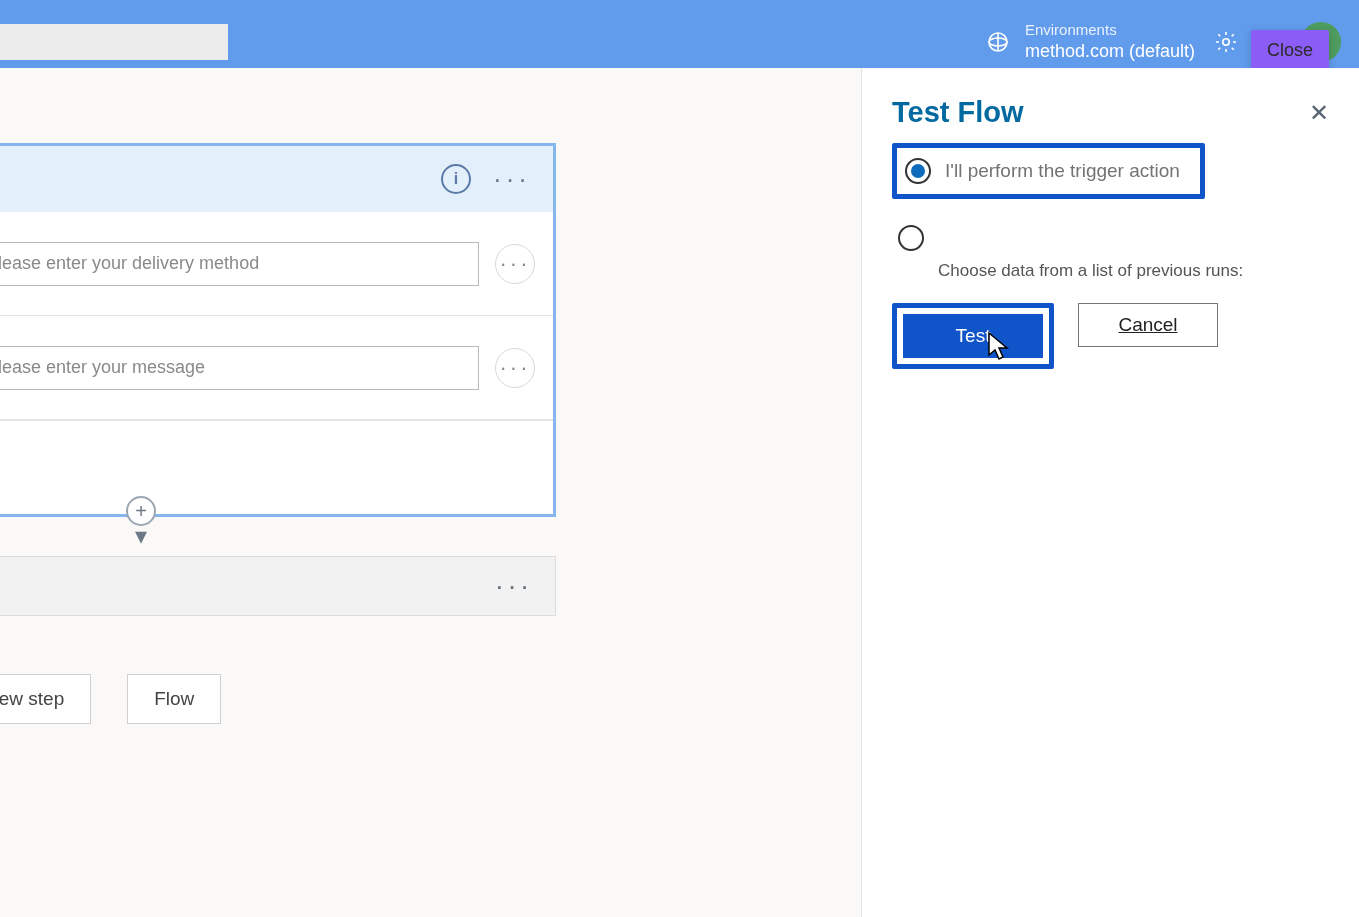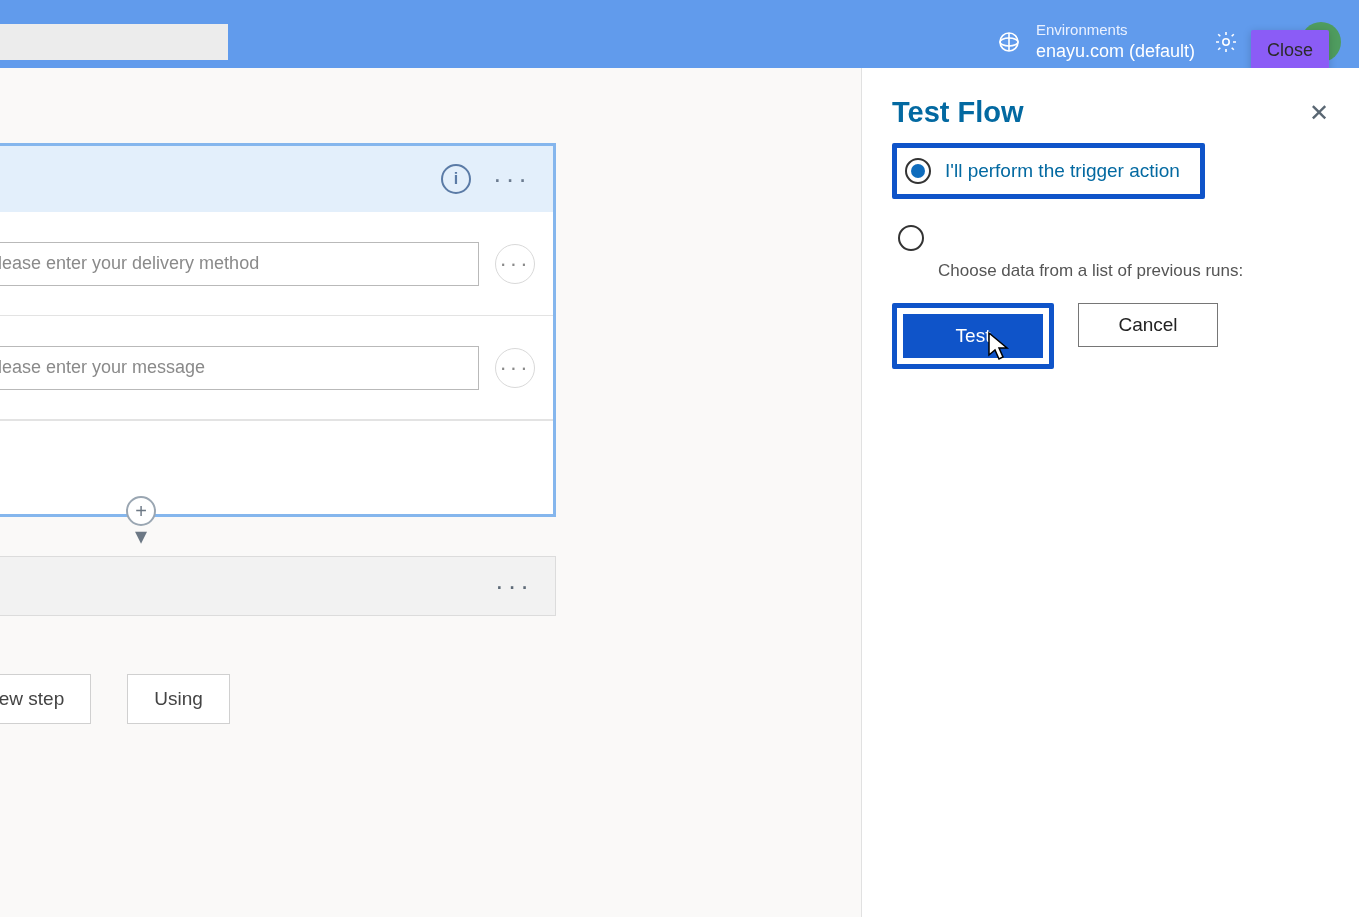--- a/index.html
+++ b/index.html
@@ -198,7 +198,7 @@
       </span>
       <span class="env-text">
         <span class="env-label">Environments</span>
-        <span class="env-name">enayu.com (default)</span>
+        <span class="env-name">method.com (default)</span>
       </span>
     </div>
     <span class="hdr-icon">

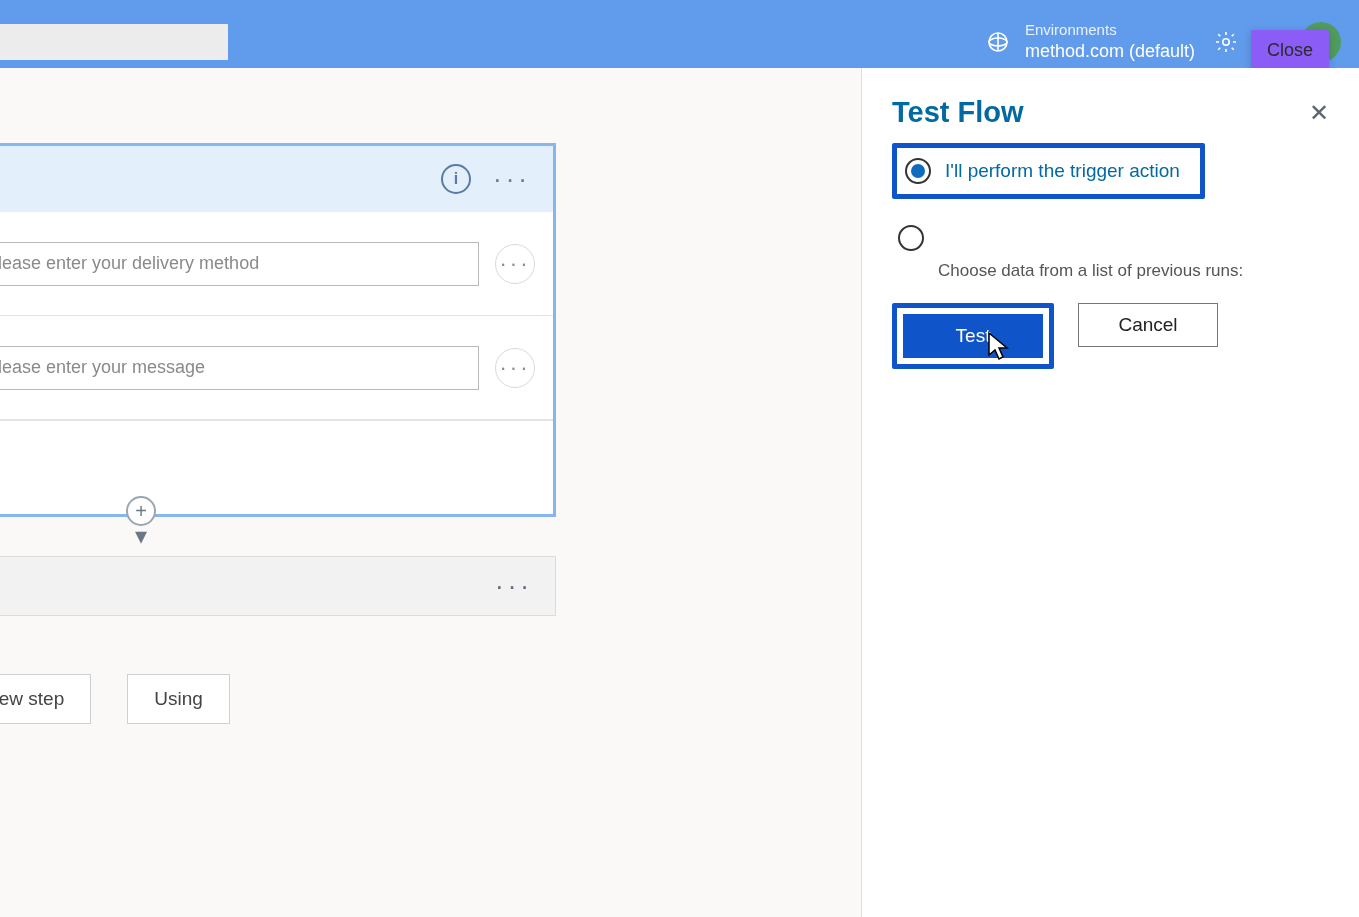--- a/index.html
+++ b/index.html
@@ -156,7 +156,7 @@
   .radio.sel::after{
     content:""; width:14px; height:14px; border-radius:50%; background:#0f6cbd;
   }
-  .radio-label { font-size:19px; color:#0369a1; }
+  .radio-label { font-size:19px; color:#737373; }
   .radio-sub   { font-size:17px; color:#555; margin-left:46px; margin-top:2px; }
 
   .highlight-box { border:5px solid #0f54c9; border-radius:2px; display:inline-block; }

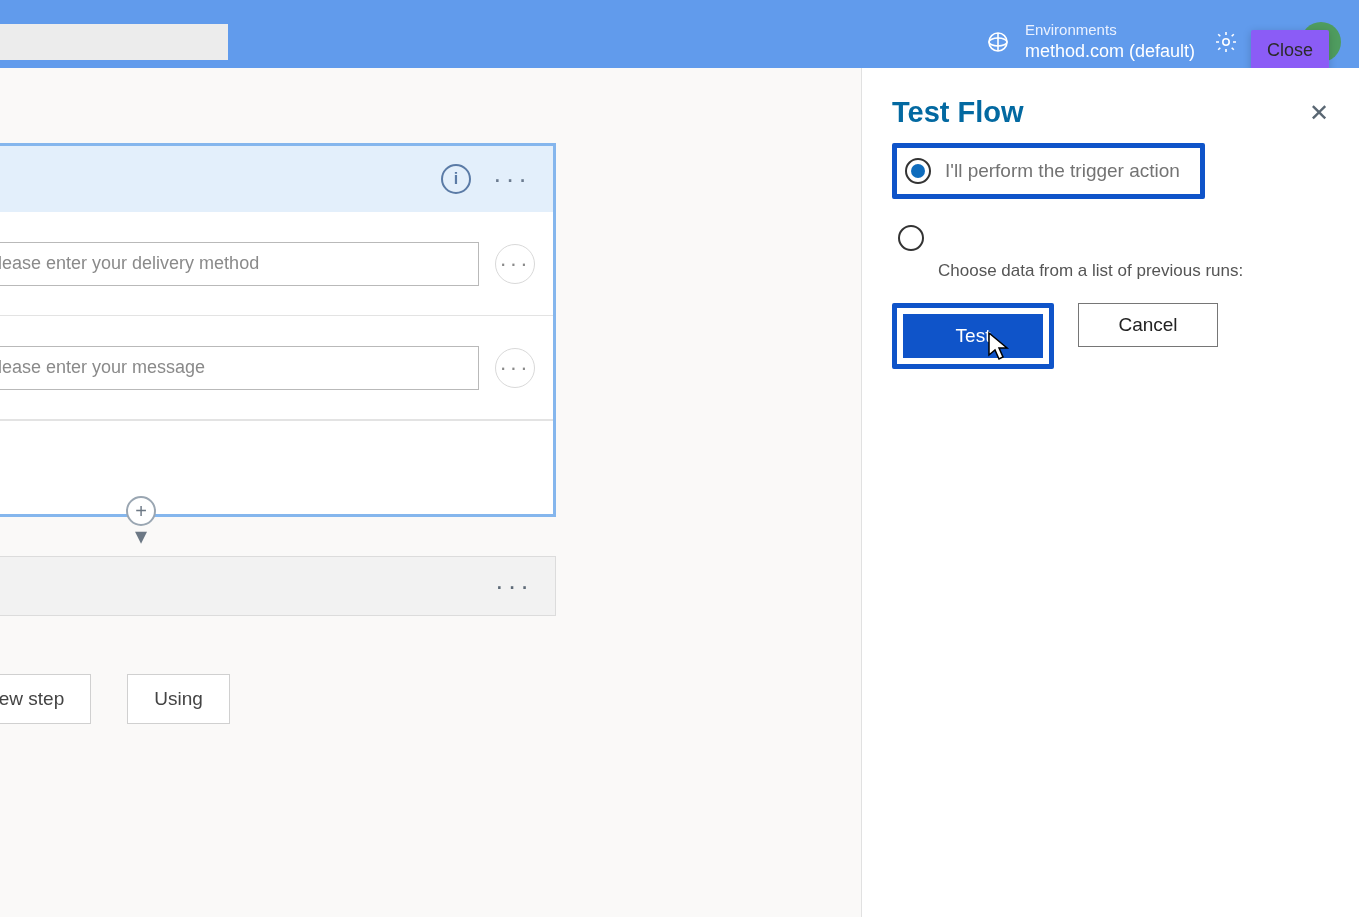--- a/index.html
+++ b/index.html
@@ -170,7 +170,7 @@
   }
   .secondary-btn {
     width: 140px; height:44px; background:#fff; color:#222;
-    border:1px solid #767676; font-size:19px; cursor:pointer;
+    border:1px solid #767676; font-size:19px; cursor:pointer;text-decoration:underline;
   }
 
   .cursor-overlay {

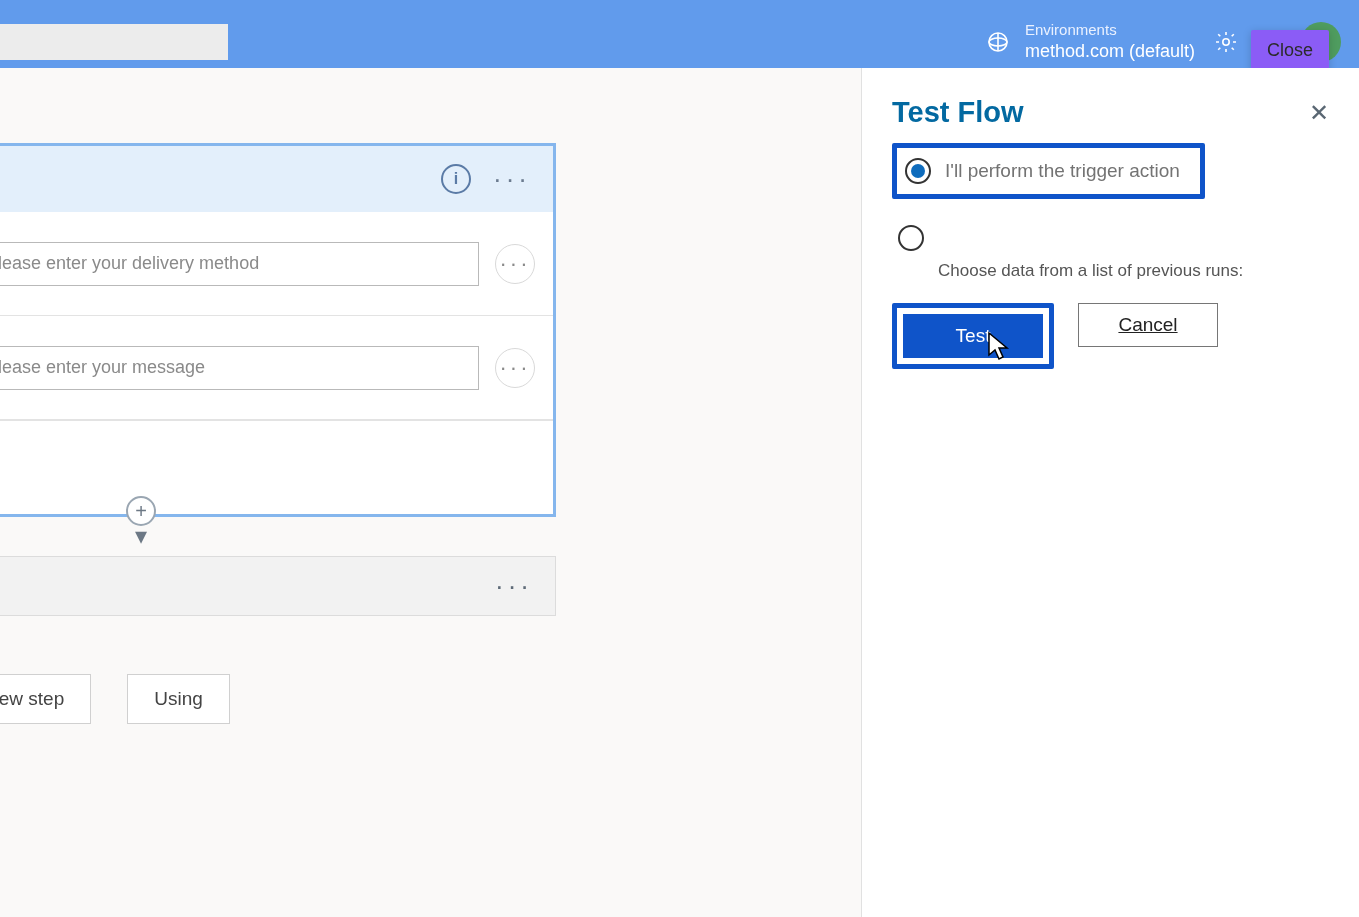--- a/index.html
+++ b/index.html
@@ -249,7 +249,7 @@
 
   <div class="btn-row">
     <button class="ghost-btn">New step</button>
-    <button class="ghost-btn">Using</button>
+    <button class="ghost-btn">Flow</button>
   </div>
 
   <div class="side-panel">

